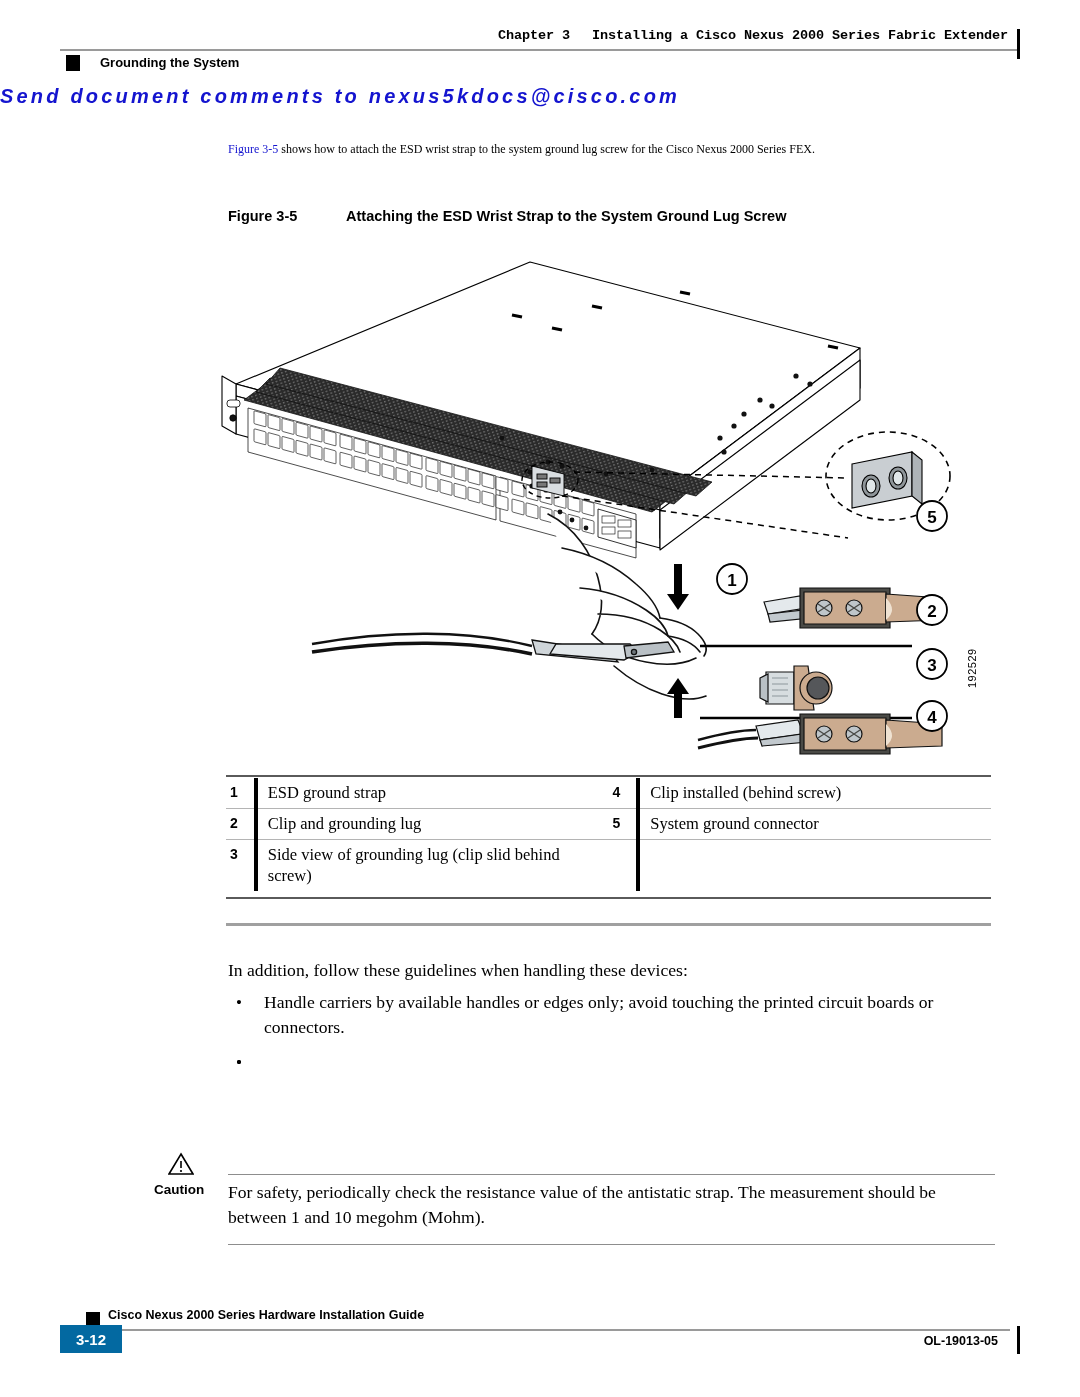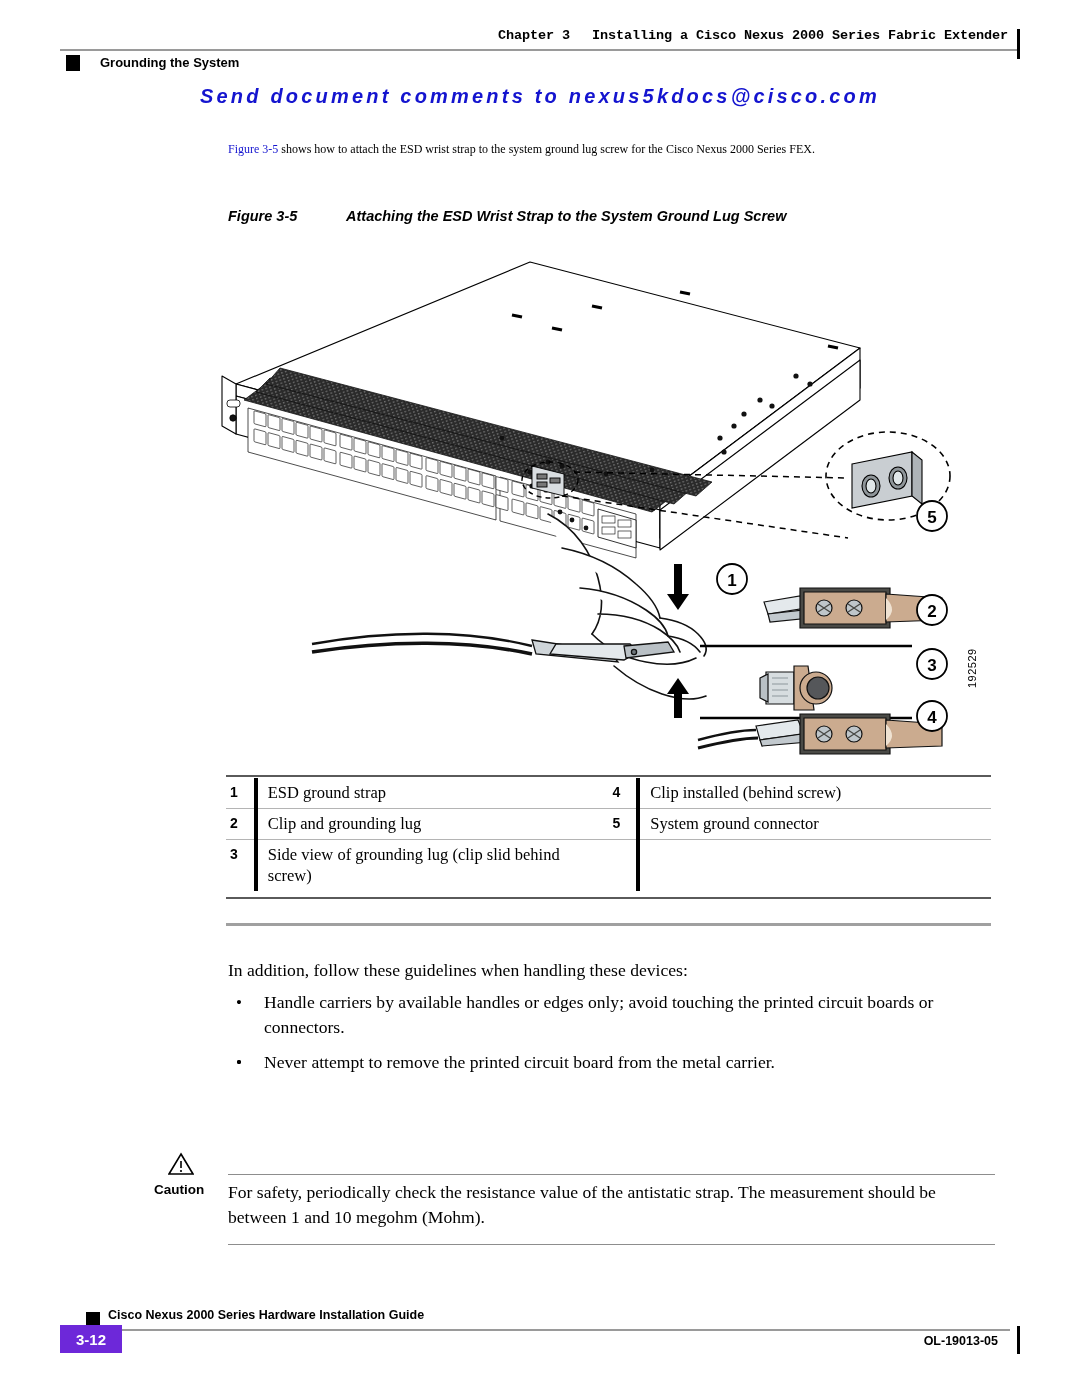--- a/index.html
+++ b/index.html
@@ -74,7 +74,7 @@
     top: 85px;
     left: 0;
     width: 1080px;
-    text-align: center;
+    text-align: left;
     font-family: "Liberation Sans", sans-serif;
     font-style: italic;
     font-weight: bold;

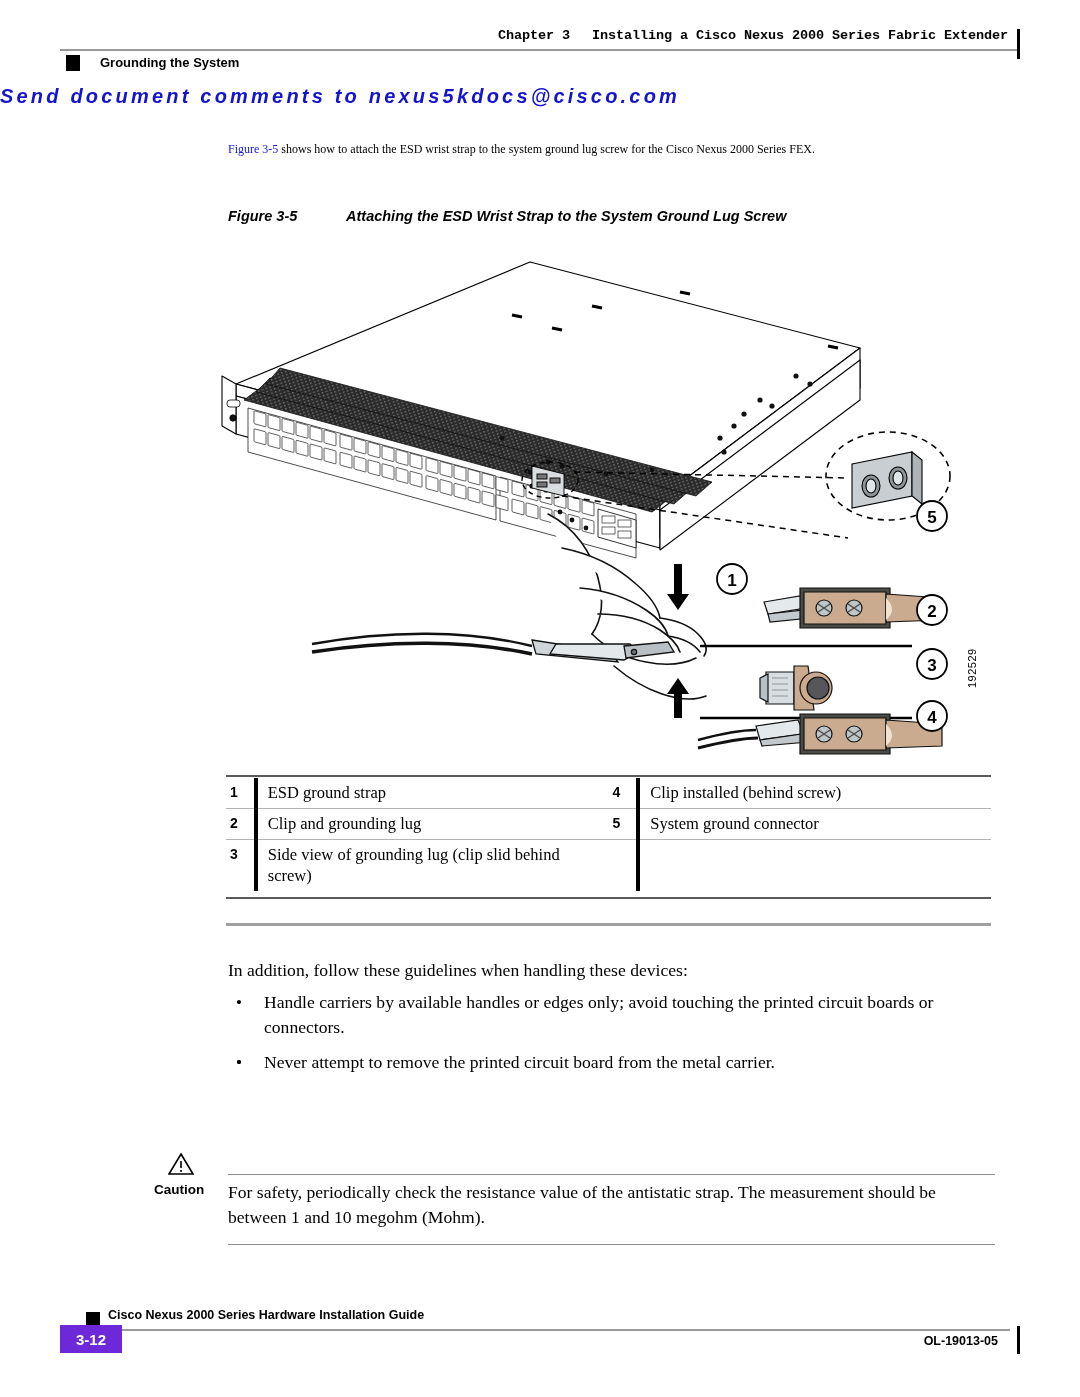--- a/index.html
+++ b/index.html
@@ -102,7 +102,6 @@
     width: 780px;
     font-family: "Liberation Sans", sans-serif;
     font-weight: bold;
-    font-style: italic;
     font-size: 14.5px;
   }
   .fig-caption .fc-num {

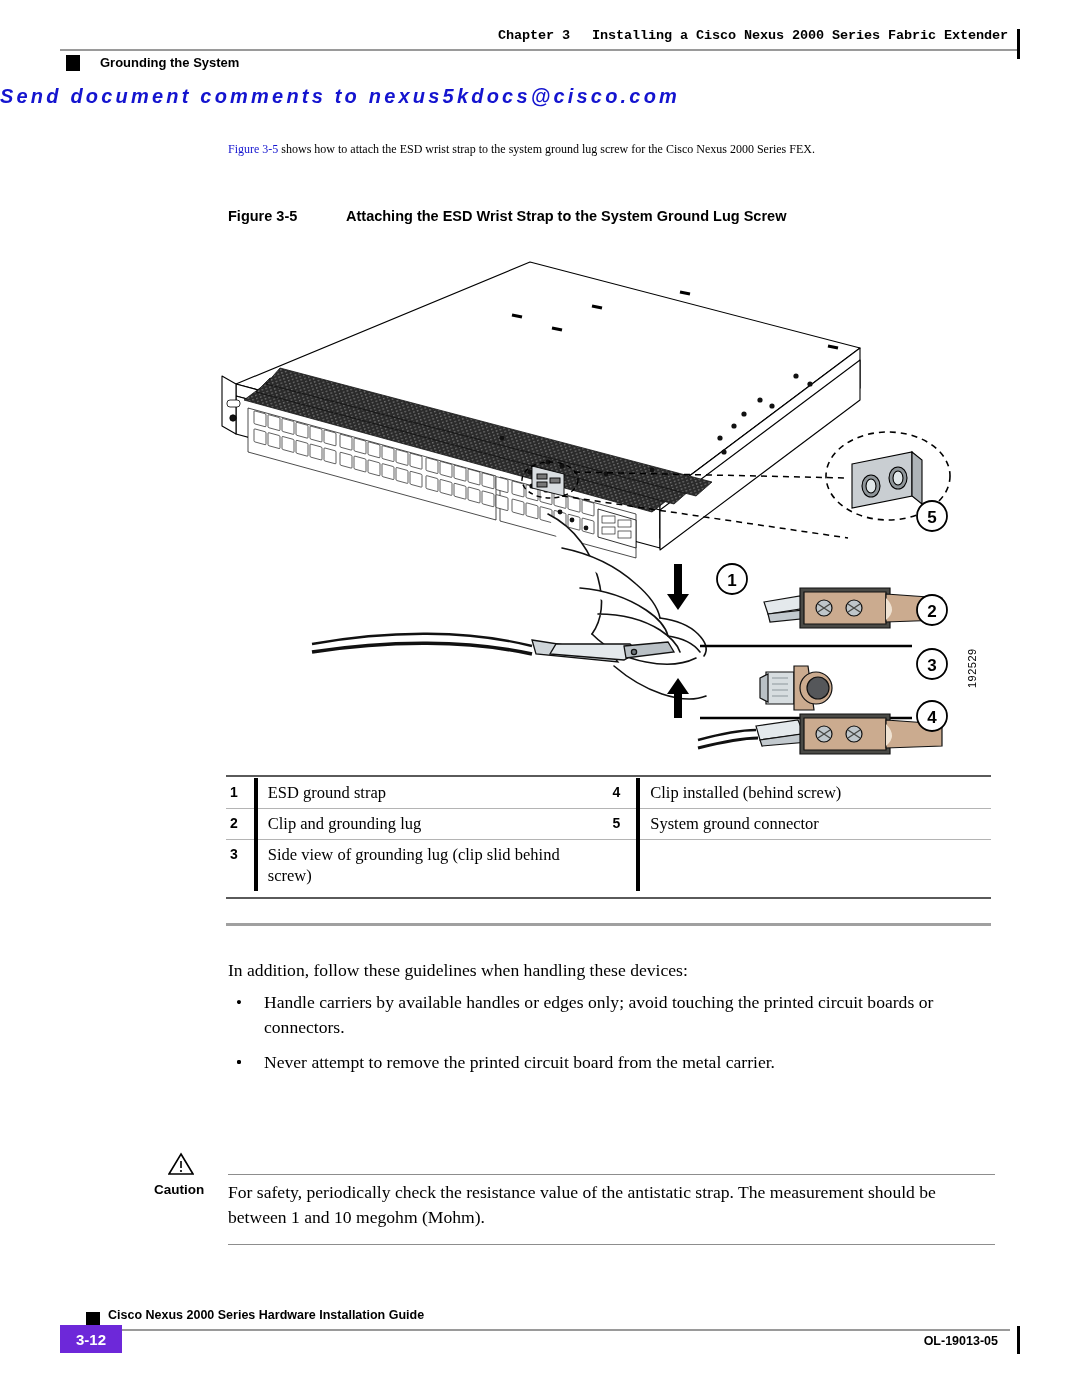--- a/index.html
+++ b/index.html
@@ -645,7 +645,6 @@
   </div>
   <div class="bullet-row">
     <span class="bullet-dot">•</span>
-    <span>Never attempt to remove the printed circuit board from the metal carrier.</span>
   </div>
 </div>
 

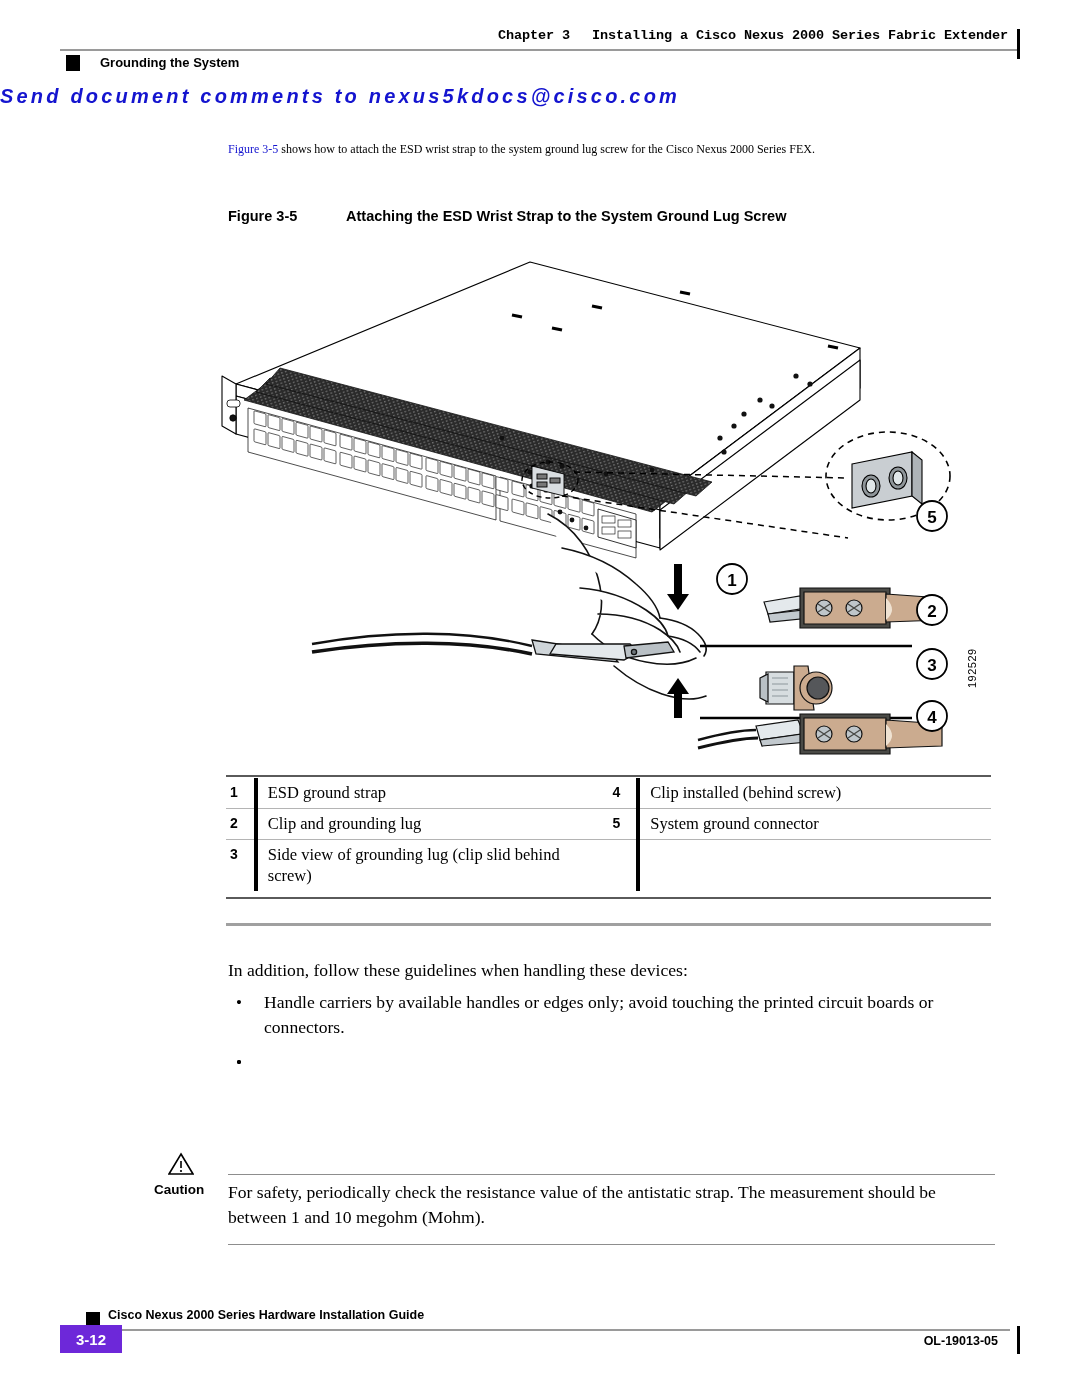--- a/index.html
+++ b/index.html
@@ -291,7 +291,7 @@
     left: 0px;
     width: 62px;
     height: 28px;
-    background: #6d28d9;
+    background: #0369a1;
     color: #fff;
     font-family: "Liberation Sans", sans-serif;
     font-weight: bold;

